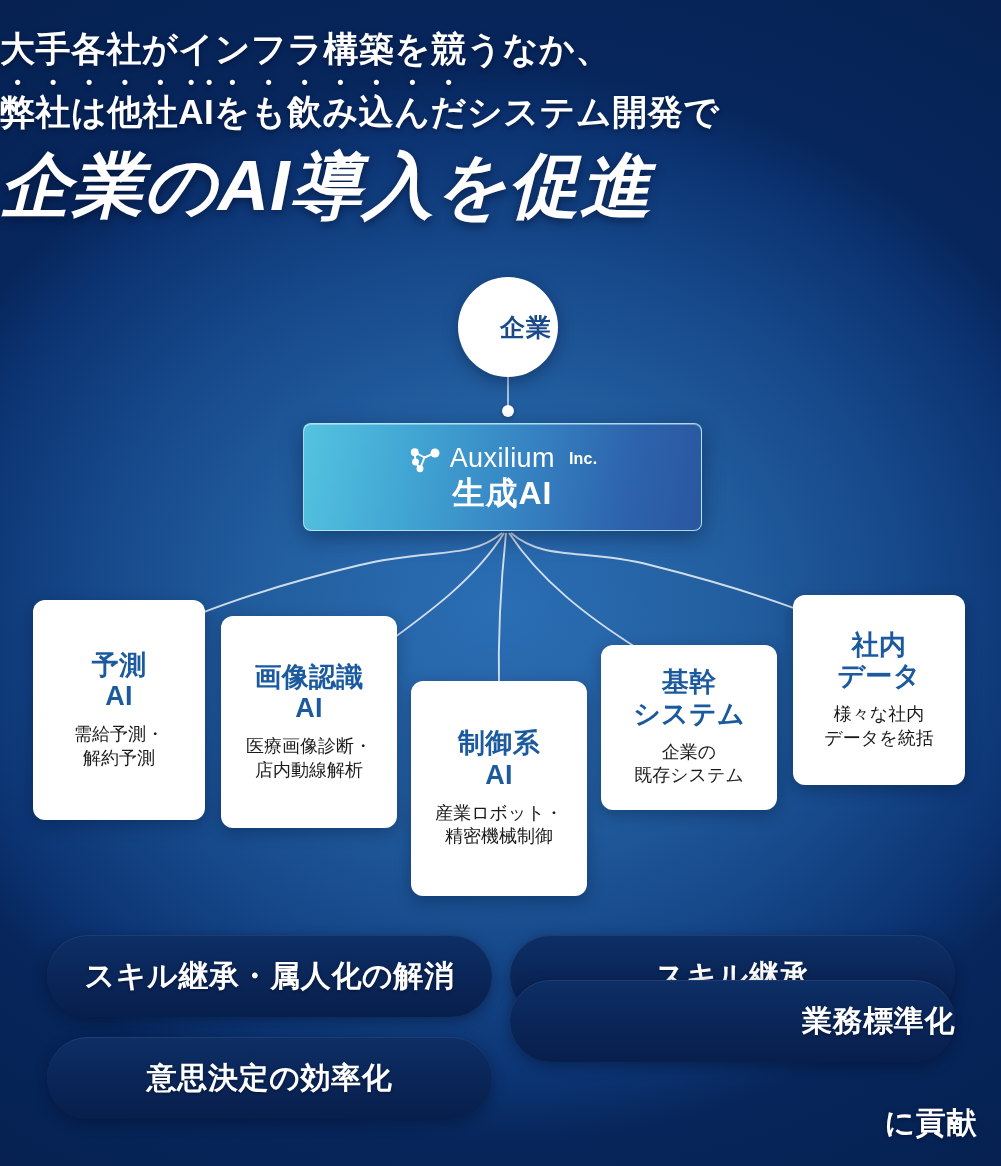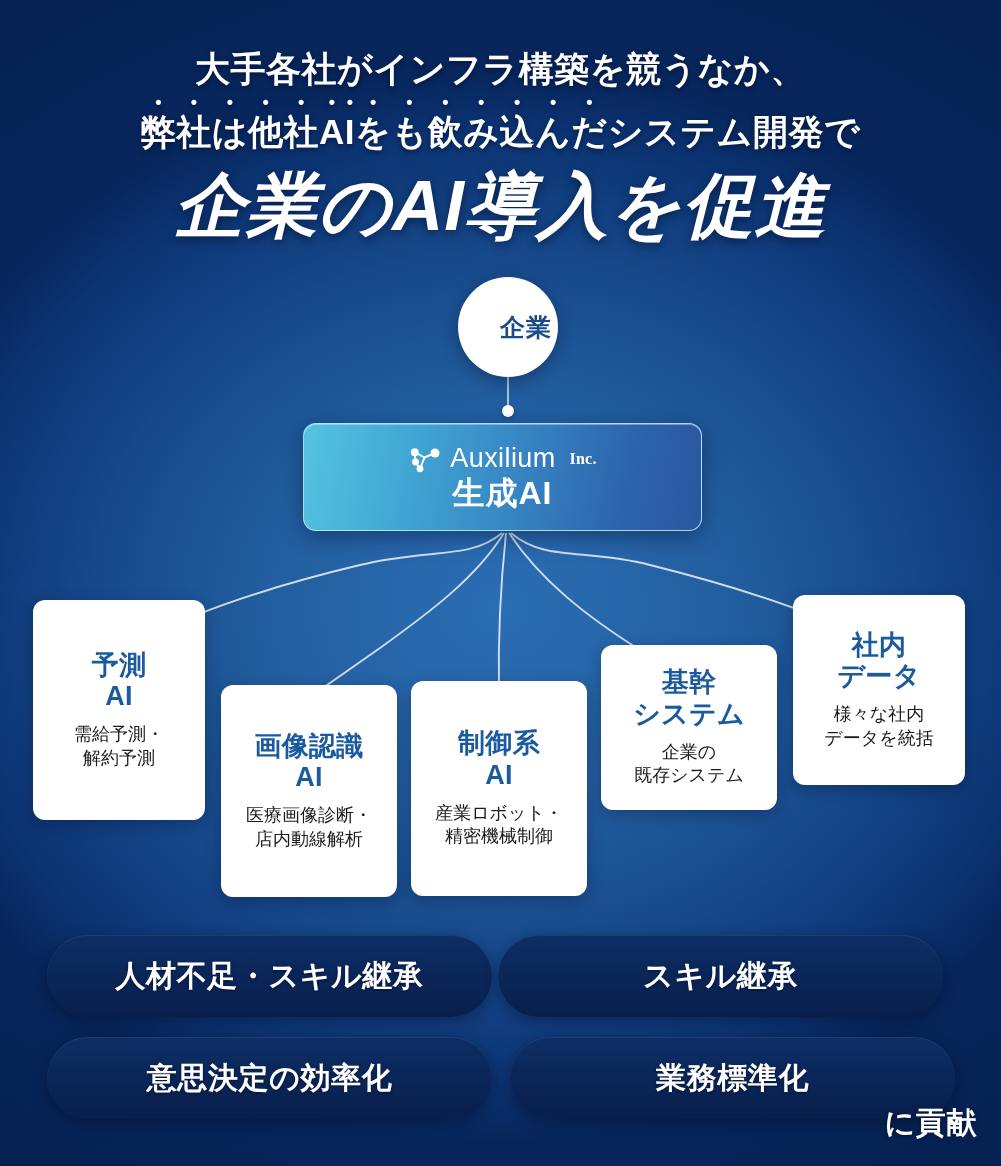--- a/index.html
+++ b/index.html
@@ -28,7 +28,7 @@
   
   .headline-wrap{
     position:absolute; left:0; top:26px; width:1001px;
-    text-align:center; z-index:6;margin-top:20px;
+    text-align:left; z-index:6;
   }
   .hl-sub{
     color:#ffffff;

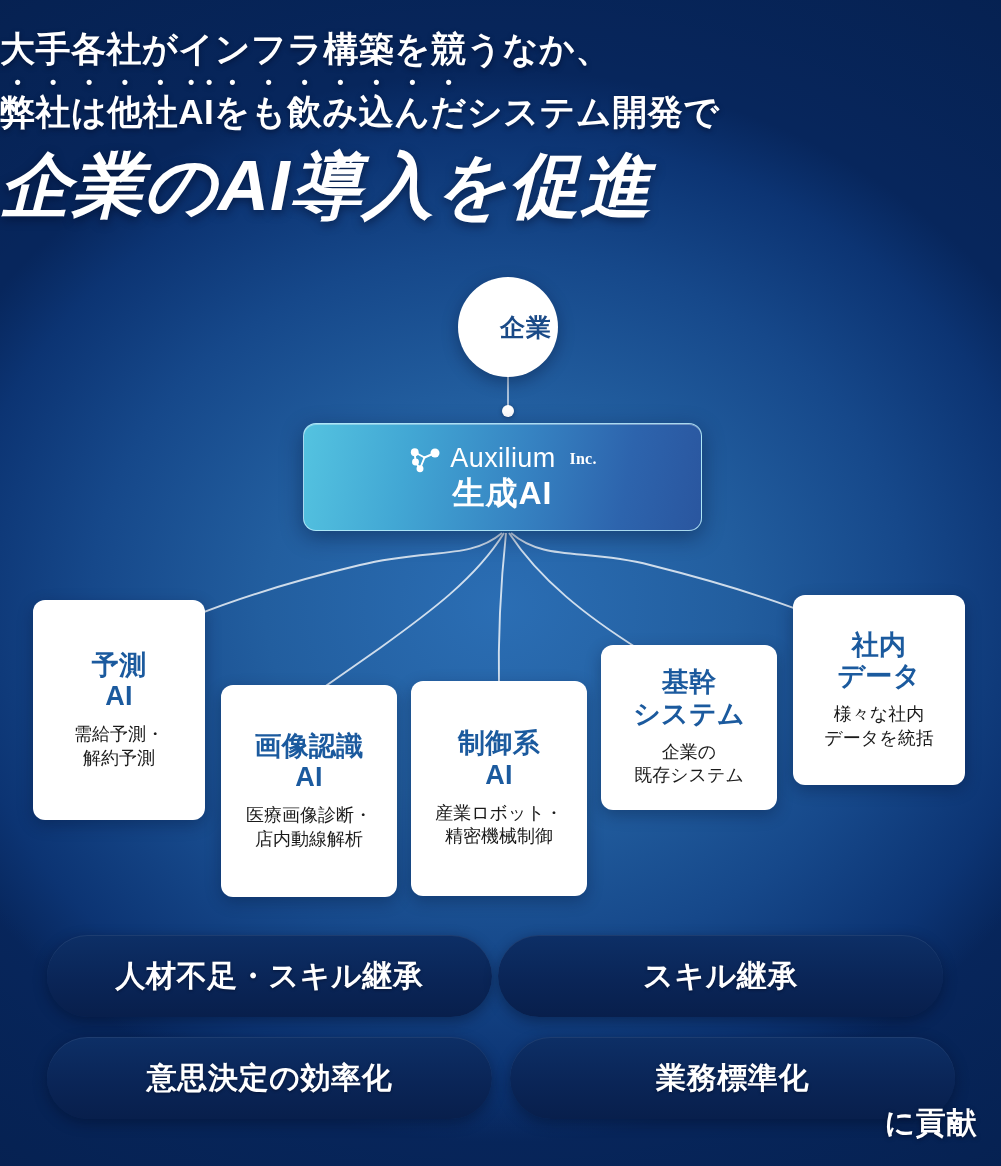--- a/index.html
+++ b/index.html
@@ -104,7 +104,7 @@
     position:absolute;
     left:303px; top:423px;
     width:399px; height:108px;
-    border-radius:13px;
+    border-radius:8px;
     background:linear-gradient(100deg,#54c3e0 0%,#42a7d4 26%,#3683c2 55%,#2d64ad 80%,#2a569f 100%);
     border:1.5px solid rgba(190,238,252,.85);
     box-shadow:0 6px 22px rgba(0,15,45,.42), inset 0 1px 0 rgba(255,255,255,.35);

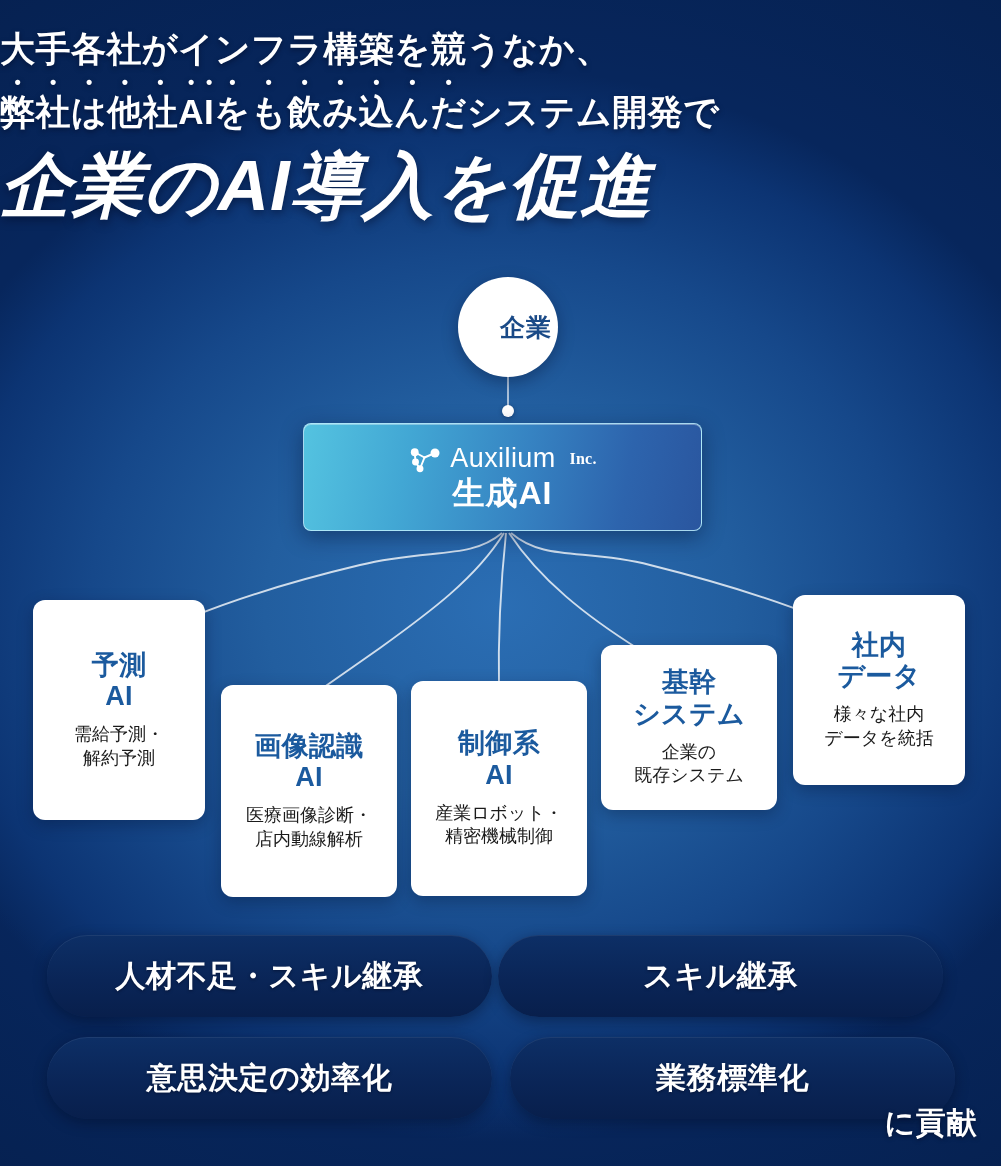--- a/index.html
+++ b/index.html
@@ -131,7 +131,6 @@
     letter-spacing:.2px;
     margin-left:5px;
     line-height:1;
-    font-family:Liberation Serif, serif;
   }
   .pb-jp{
     color:#ffffff;

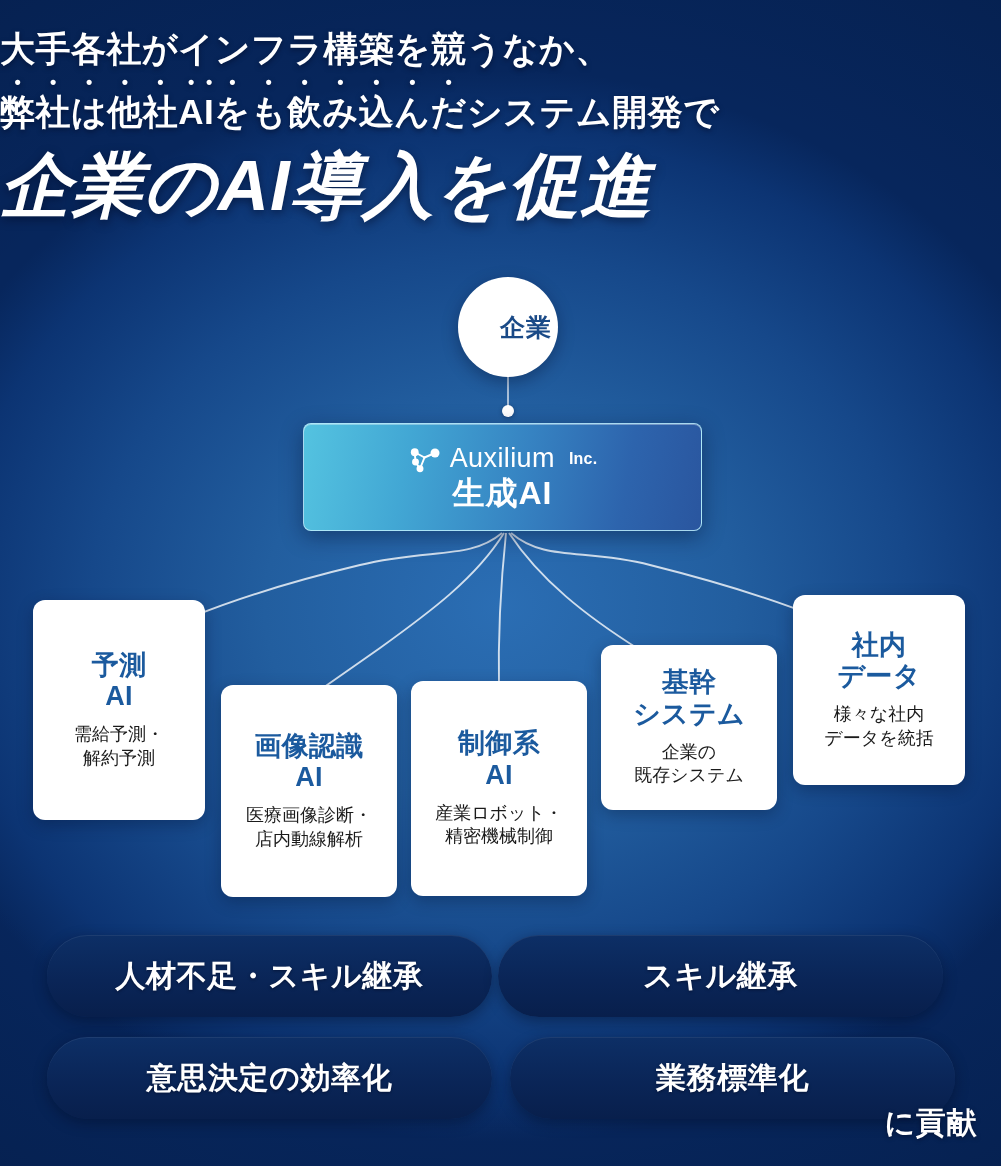--- a/index.html
+++ b/index.html
@@ -168,7 +168,7 @@
   }
 
   .card-0{ left:33px;  top:600px; width:172px; height:220px;text-align:center; }
-  .card-1{ left:221px; top:685px; width:176px; height:212px; }
+  .card-1{ left:221px; top:616px; width:176px; height:212px; }
   .card-2{ left:411px; top:681px; width:176px; height:215px;align-items:center; }
   .card-3{ left:601px; top:645px; width:176px; height:165px; }
   .card-4{ left:793px; top:595px; width:172px; height:190px; }

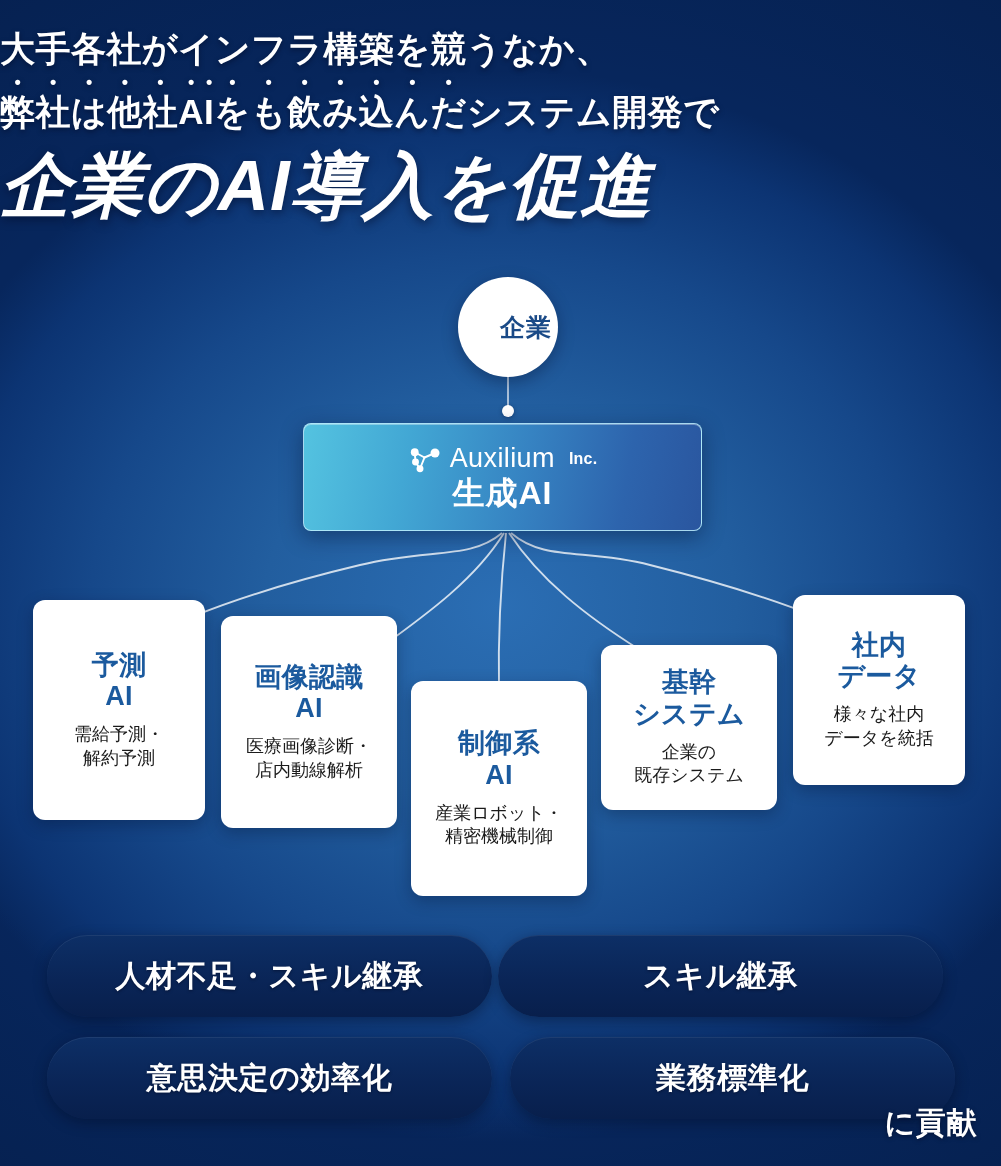--- a/index.html
+++ b/index.html
@@ -311,7 +311,7 @@
   </div>
 
   <div class="pill pill-0">
-    <span>人材不足・スキル継承</span>
+    <span>スキル継承・属人化の解消</span>
   </div>
   <div class="pill pill-1">
     <span>スキル継承</span>

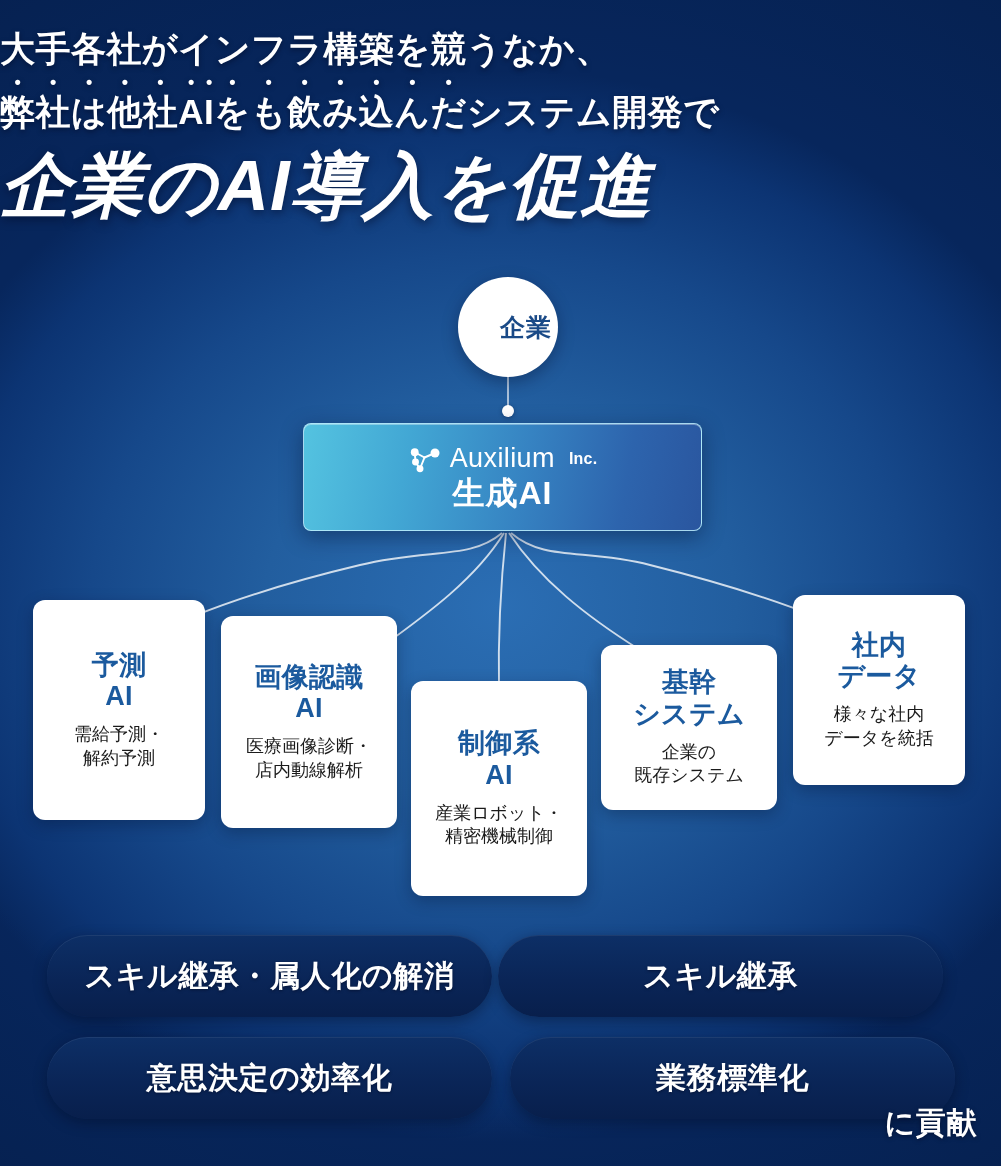--- a/index.html
+++ b/index.html
@@ -190,7 +190,7 @@
     text-shadow:0 1px 3px rgba(0,6,26,.5);
   }
   .pill-0{ left:47px;  top:935px;  width:445px; height:82px; }
-  .pill-1{ left:498px; top:935px;  width:445px; height:82px; }
+  .pill-1{ left:510px; top:935px;  width:445px; height:82px; }
   .pill-2{ left:47px;  top:1037px; width:445px; height:82px; }
   .pill-3{ left:510px; top:1037px; width:445px; height:82px; }
 

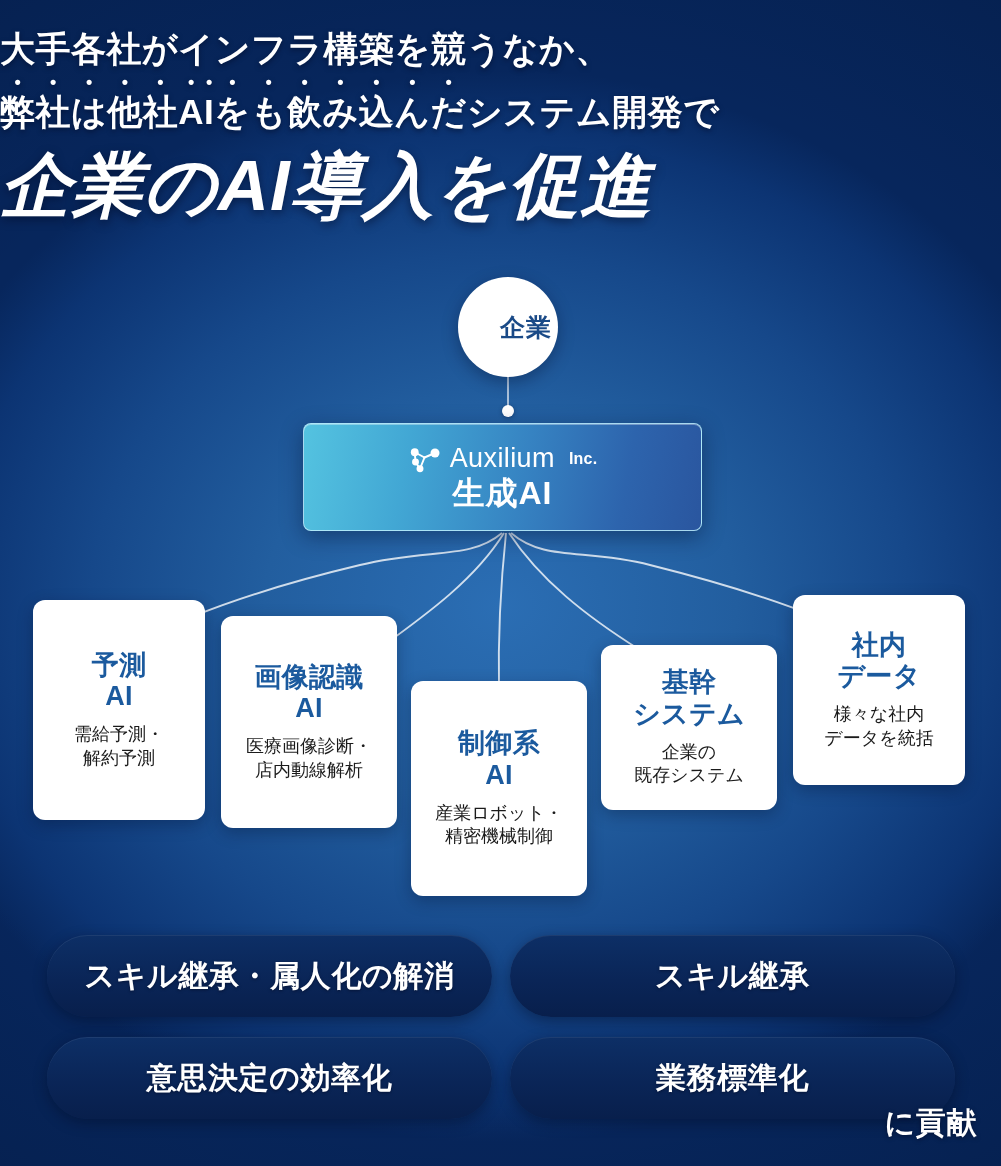--- a/index.html
+++ b/index.html
@@ -192,7 +192,7 @@
   .pill-0{ left:47px;  top:935px;  width:445px; height:82px; }
   .pill-1{ left:510px; top:935px;  width:445px; height:82px; }
   .pill-2{ left:47px;  top:1037px; width:445px; height:82px; }
-  .pill-3{ left:510px; top:1037px; width:445px; height:82px; }
+  .pill-3{ left:510px; top:980px; width:445px; height:82px;justify-content:flex-end; }
 
   .contrib{
     position:absolute;

